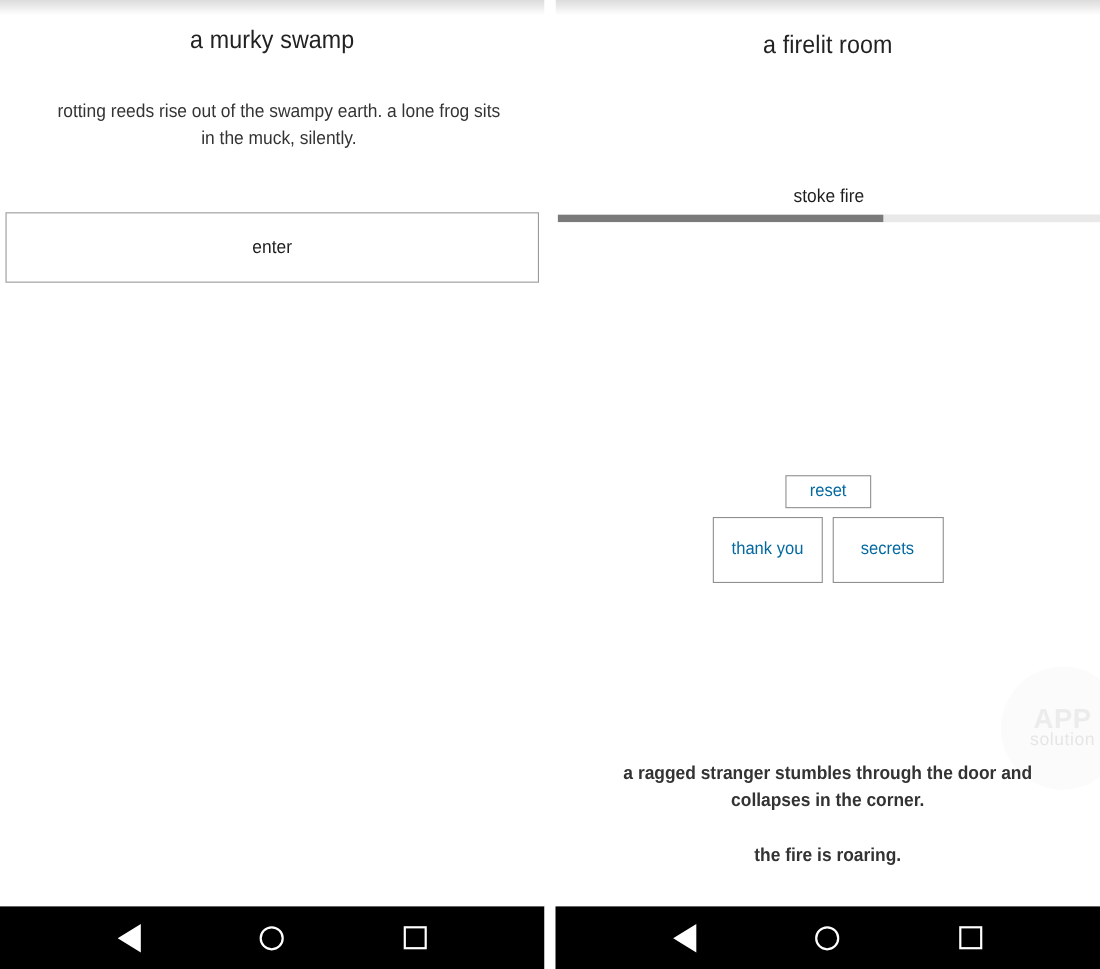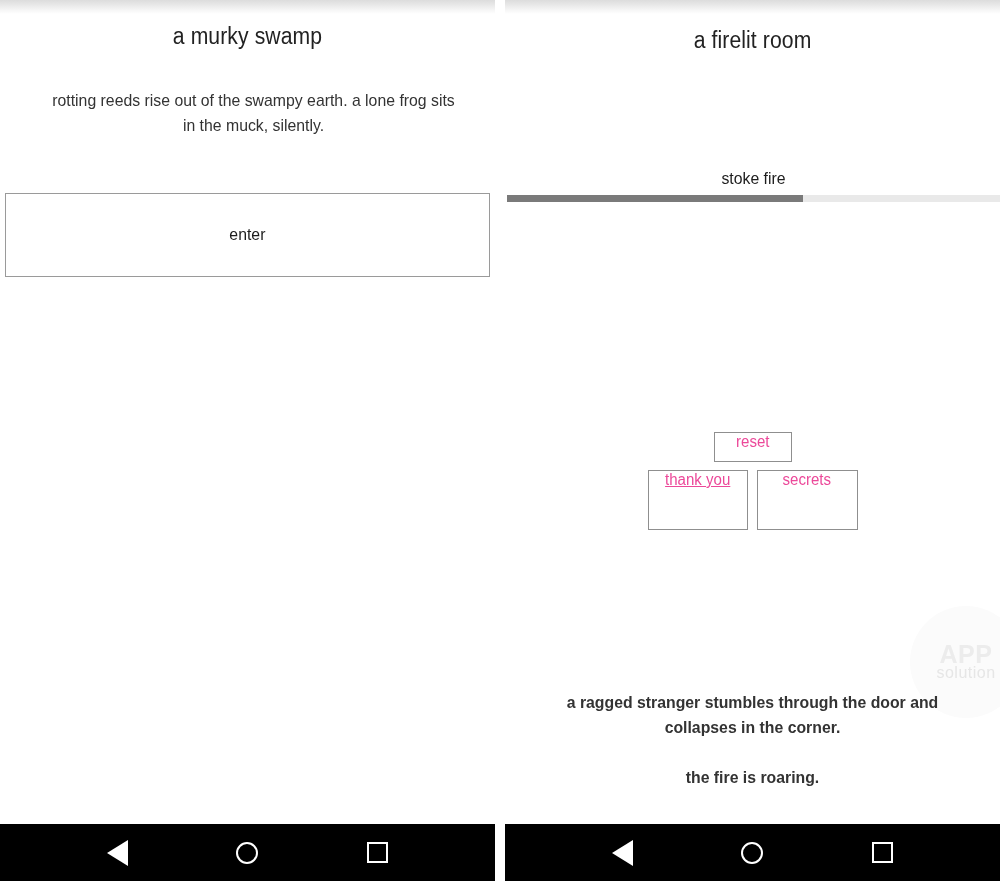--- a/index.html
+++ b/index.html
@@ -86,7 +86,7 @@
   .big-button {
     box-sizing: border-box;
     width: 100%;
-    height: 84px;
+    height: 64px;
     border: 1px solid #9a9a9a;
     background: #ffffff;
     display: flex;

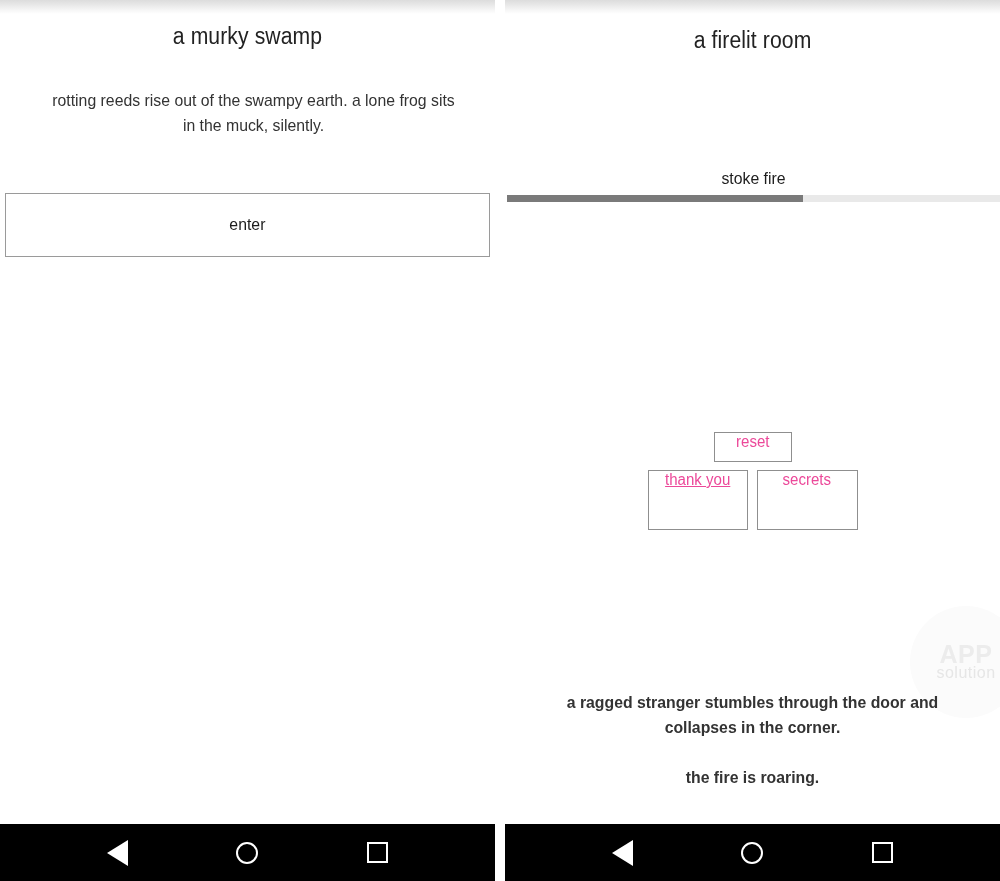--- a/index.html
+++ b/index.html
@@ -144,9 +144,10 @@
     border: 1px solid #8f8f8f;
     background: #ffffff;
     display: flex;
+    align-items: center;
     justify-content: center;
     font-size: 16px;
-    color: #ec4899;
+    color: #0369a1;
     cursor: pointer;
     font-family: "Liberation Sans", "DejaVu Sans", sans-serif;
   }

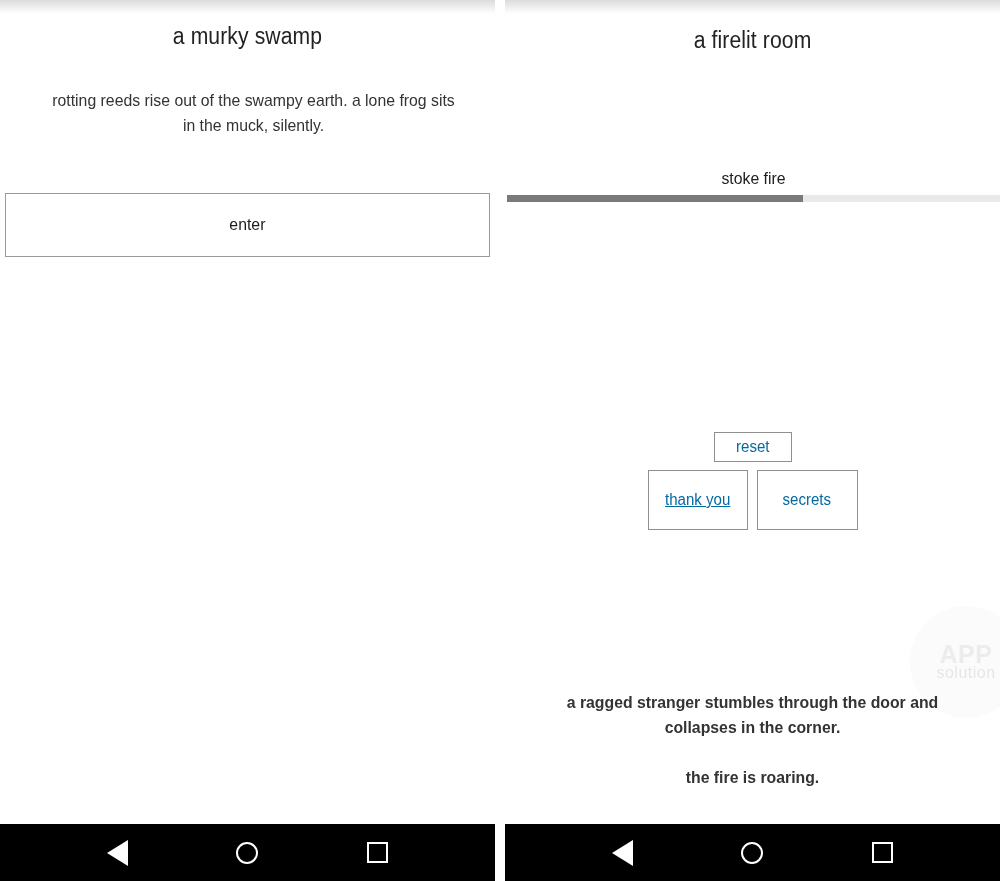--- a/index.html
+++ b/index.html
@@ -162,7 +162,7 @@
     justify-content: center;
     gap: 9px;
   }
-  .btn-thankyou { width: 100px; height: 60px; text-decoration: underline; }
+  .btn-thankyou { width: 100px; height: 60px; }
   .btn-secrets  { width: 101px; height: 60px; }
 
   

